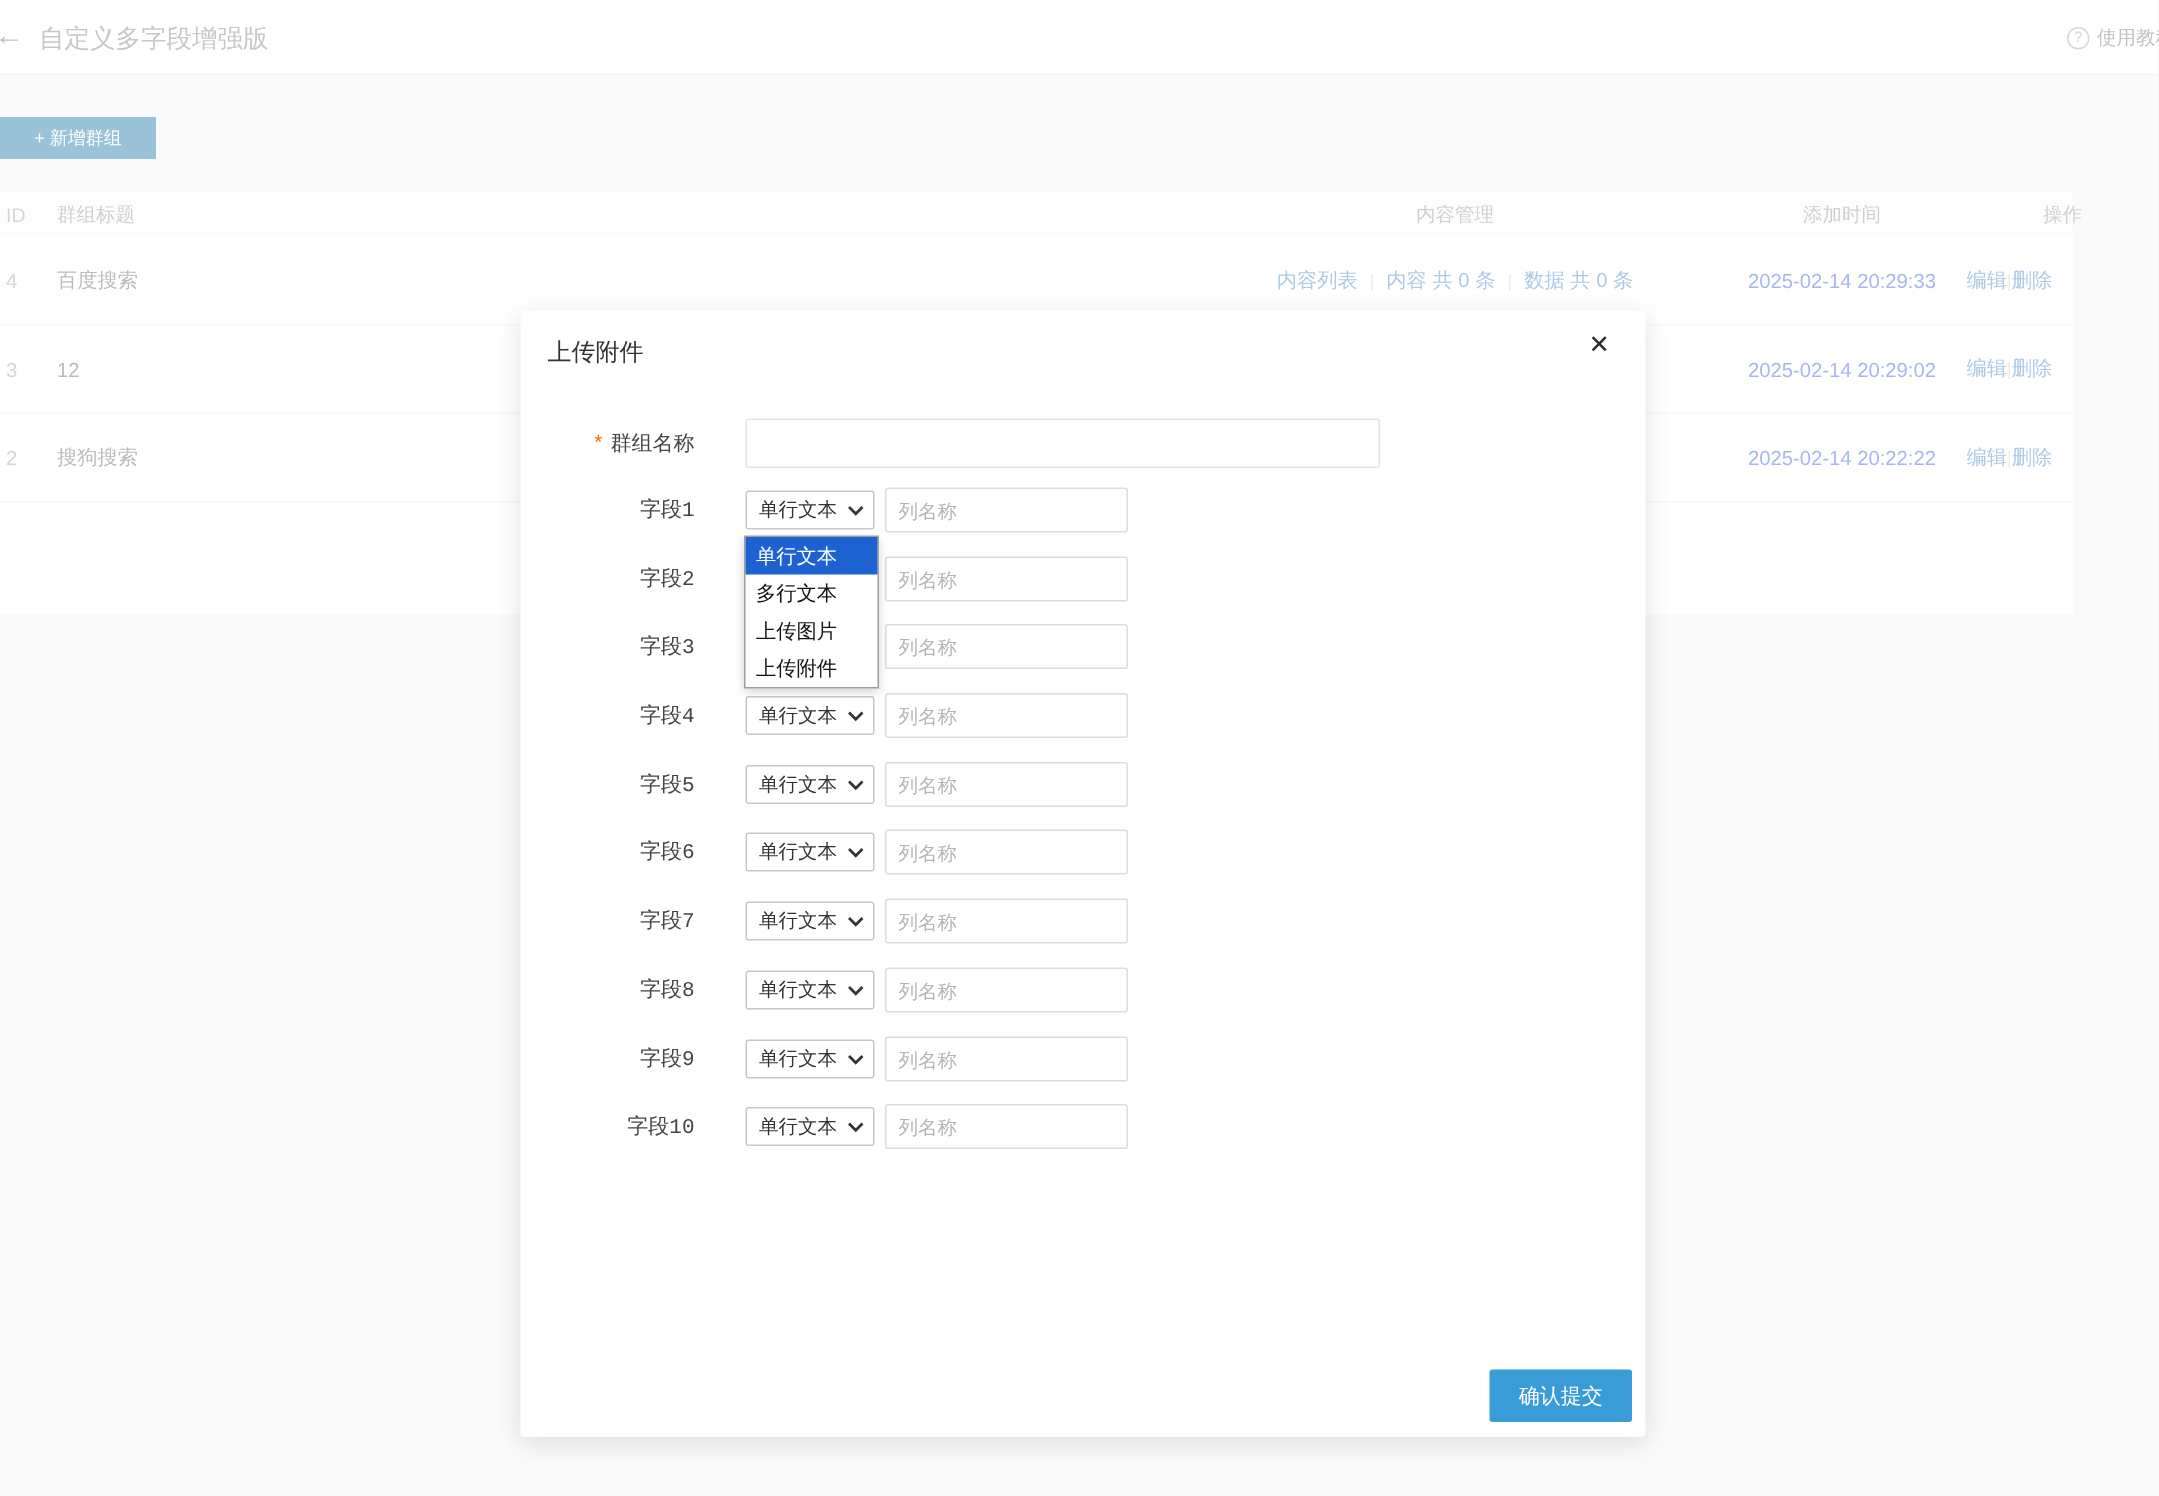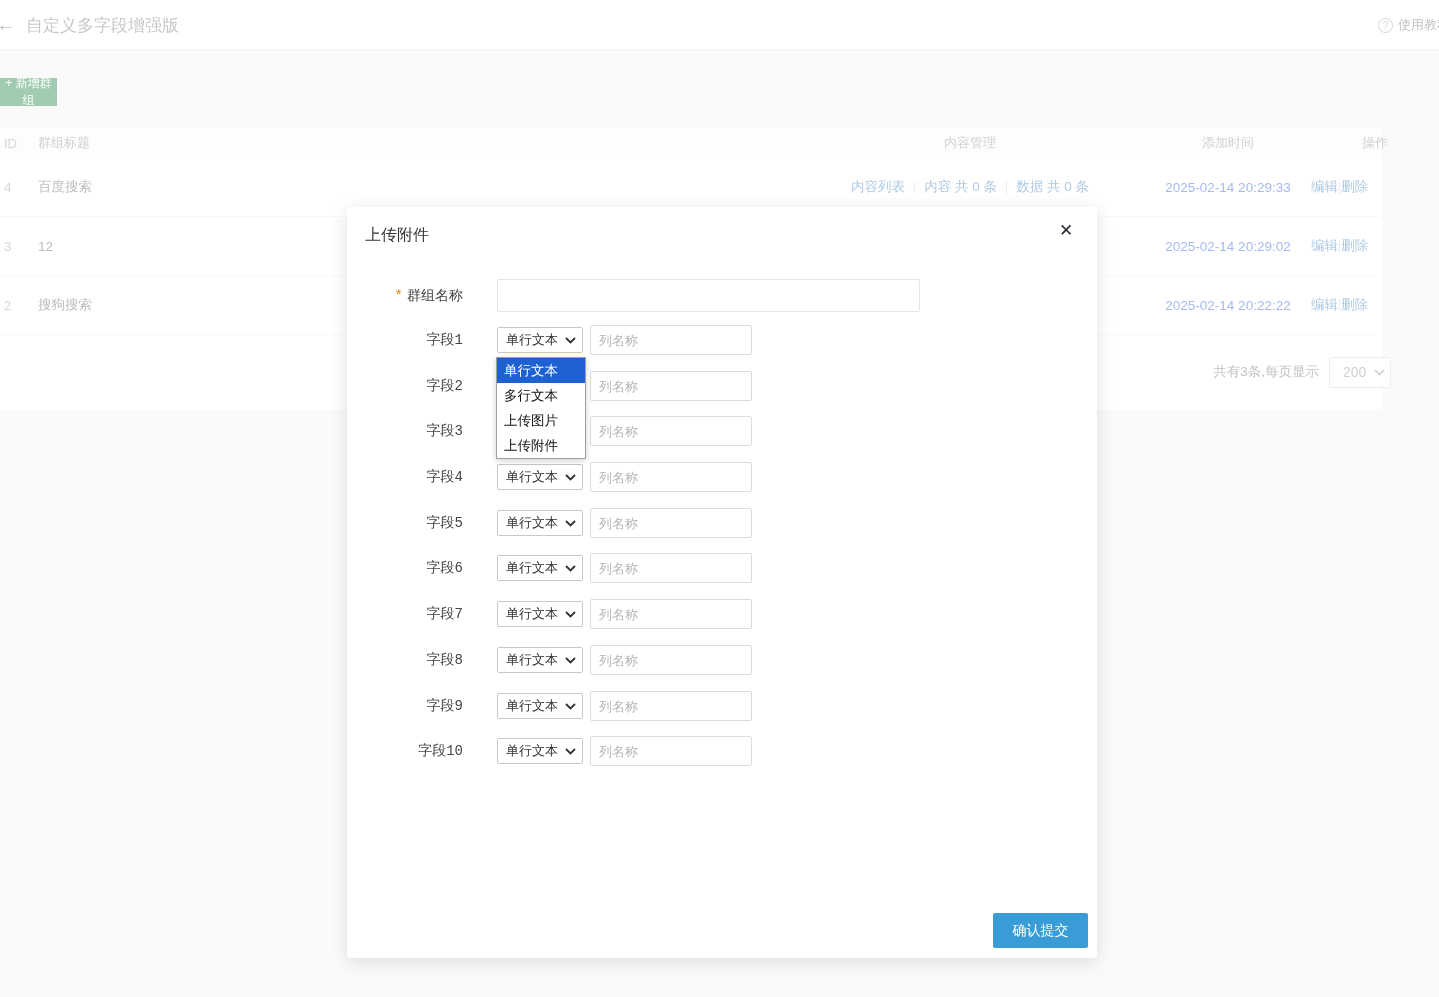--- a/index.html
+++ b/index.html
@@ -31,8 +31,8 @@
   }
   
   .add-btn {
-    position:absolute; left:0; top:78px; width:57px; height:28px;
-    background:#15803d; color:#fff; font-size:12px; border:none; cursor:pointer;
+    position:absolute; left:0; top:78px; width:104px; height:28px;
+    background:#0369a1; color:#fff; font-size:12px; border:none; cursor:pointer;
     display:flex; align-items:center; justify-content:center;
     font-family:inherit;
   }

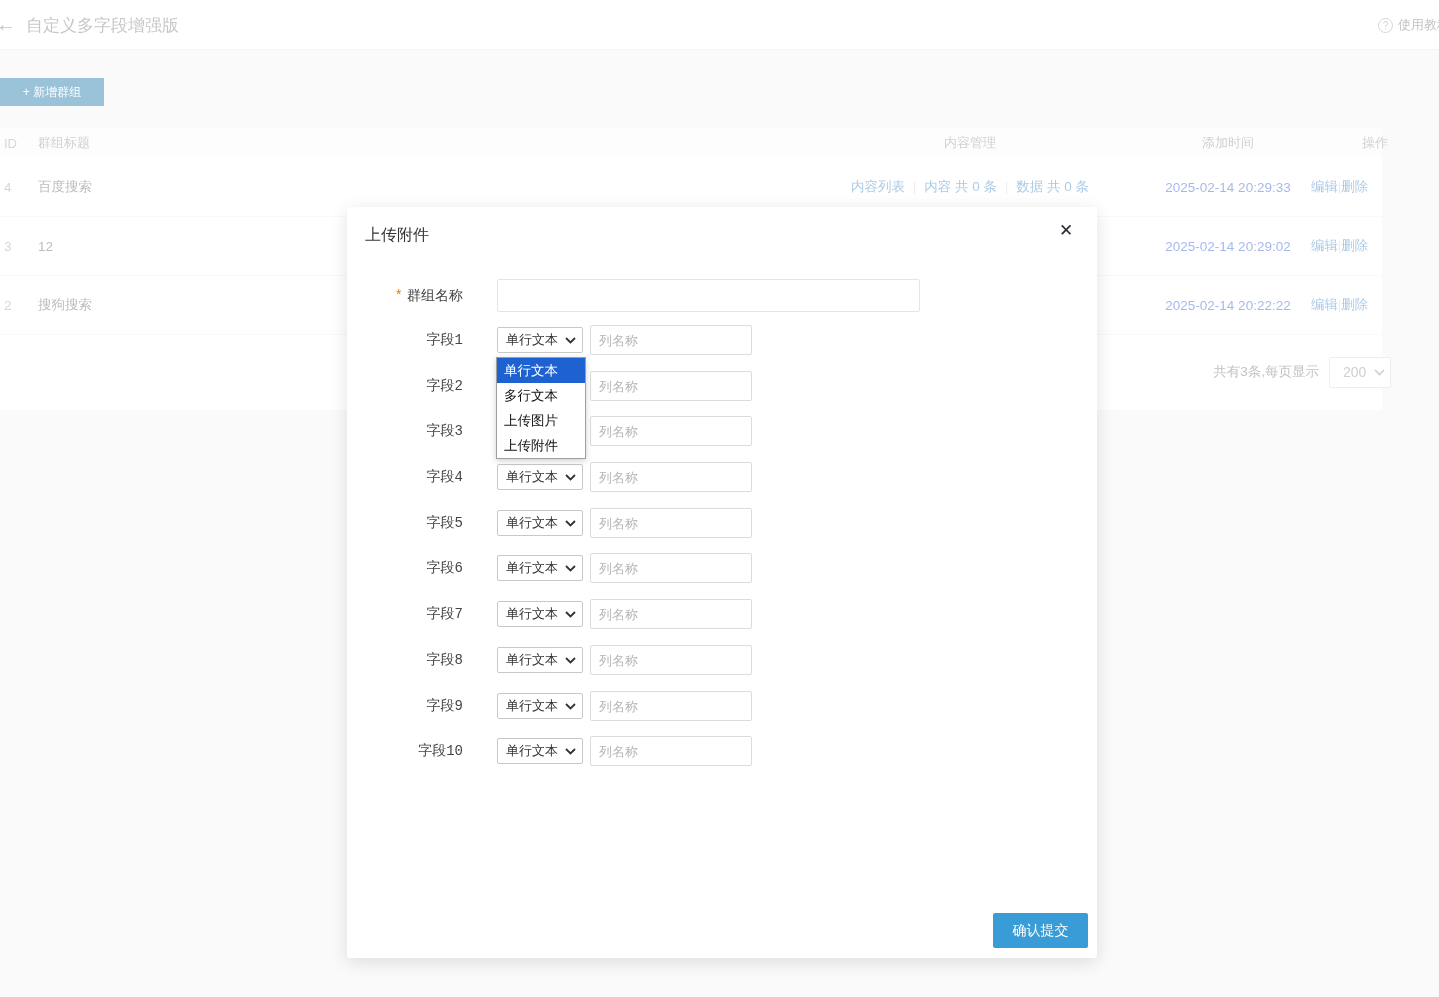--- a/index.html
+++ b/index.html
@@ -196,15 +196,6 @@
     </div>
   </div>
 
-  <div class="pagination">
-    <span class="page-summary">共有3条,每页显示</span>
-    <div class="page-size-select">
-      <span>200</span>
-      <svg class="chev" width="11" height="7" viewBox="0 0 11 7">
-          <polyline points="1,1 5.5,5.5 10,1" fill="none" stroke="#888" stroke-width="1.6"></polyline>
-        </svg>
-    </div>
-  </div>
 </div>
 
 <div class="mask"></div>

